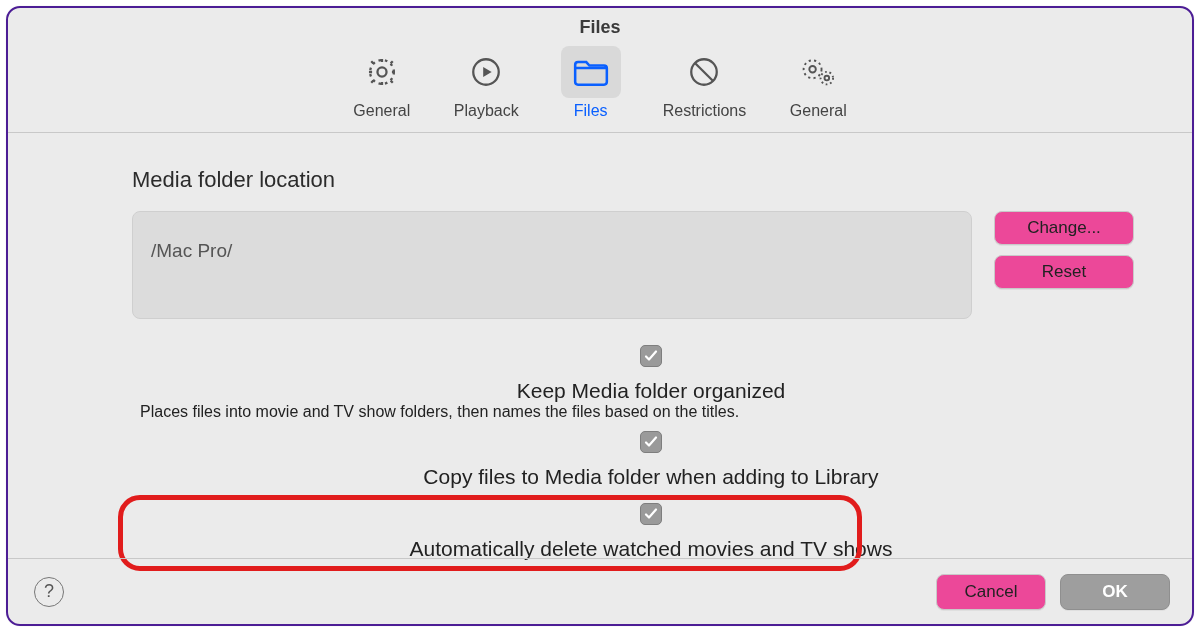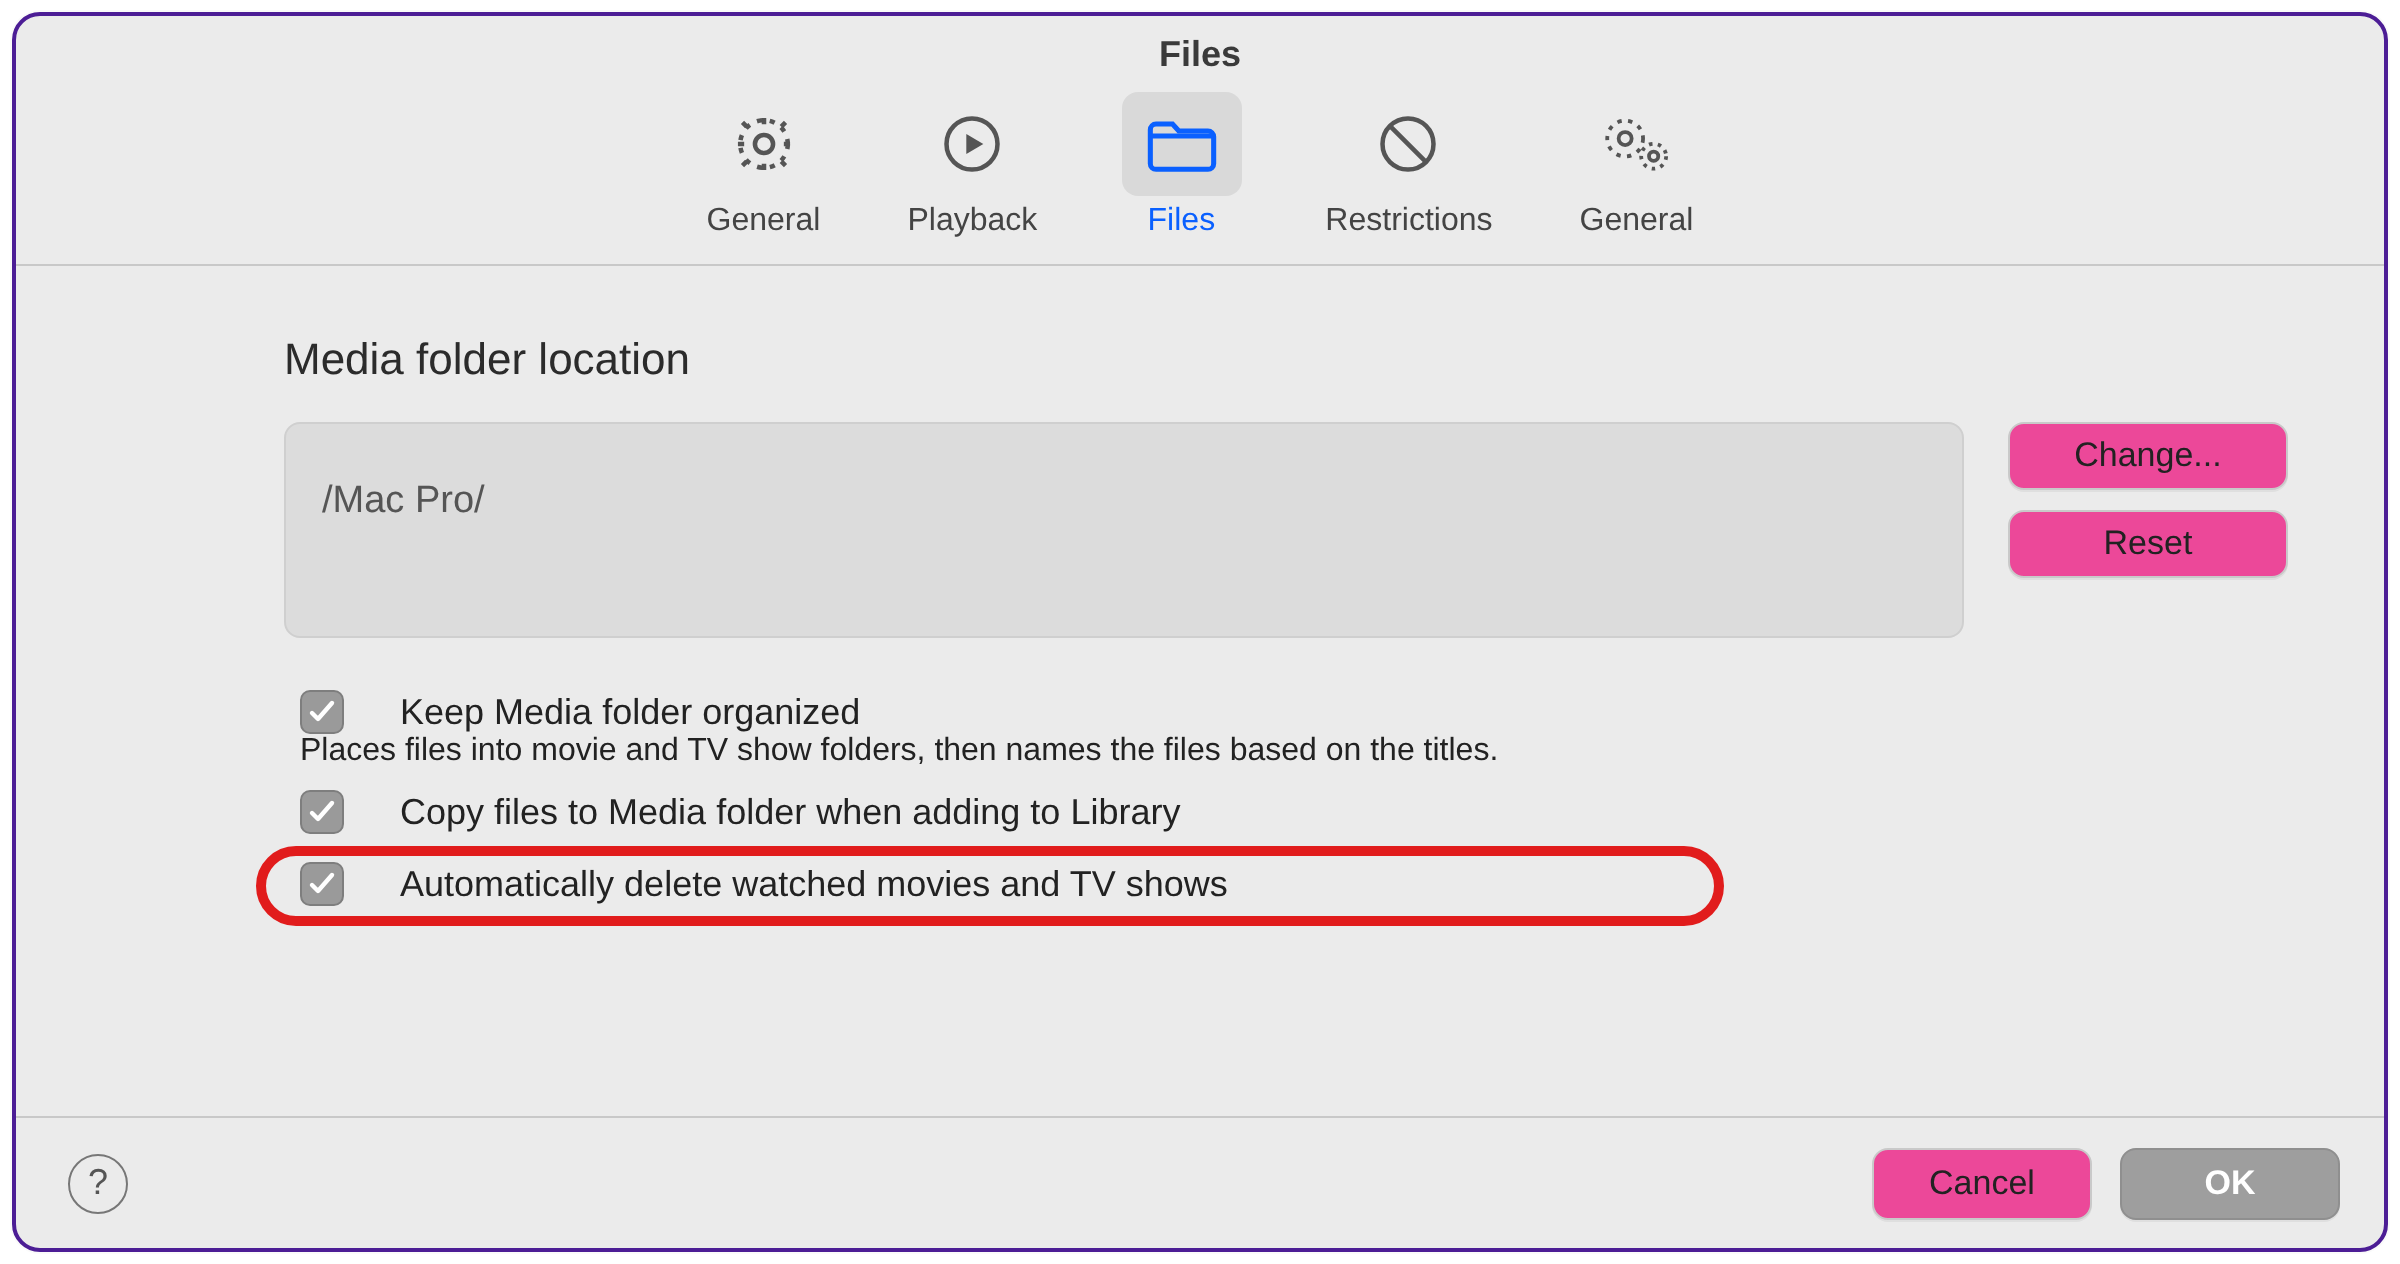--- a/index.html
+++ b/index.html
@@ -64,7 +64,6 @@
 
   .content {
     padding: 34px 30px 24px 124px;
-    margin-left: 10px;
   }
 
   .section-label {

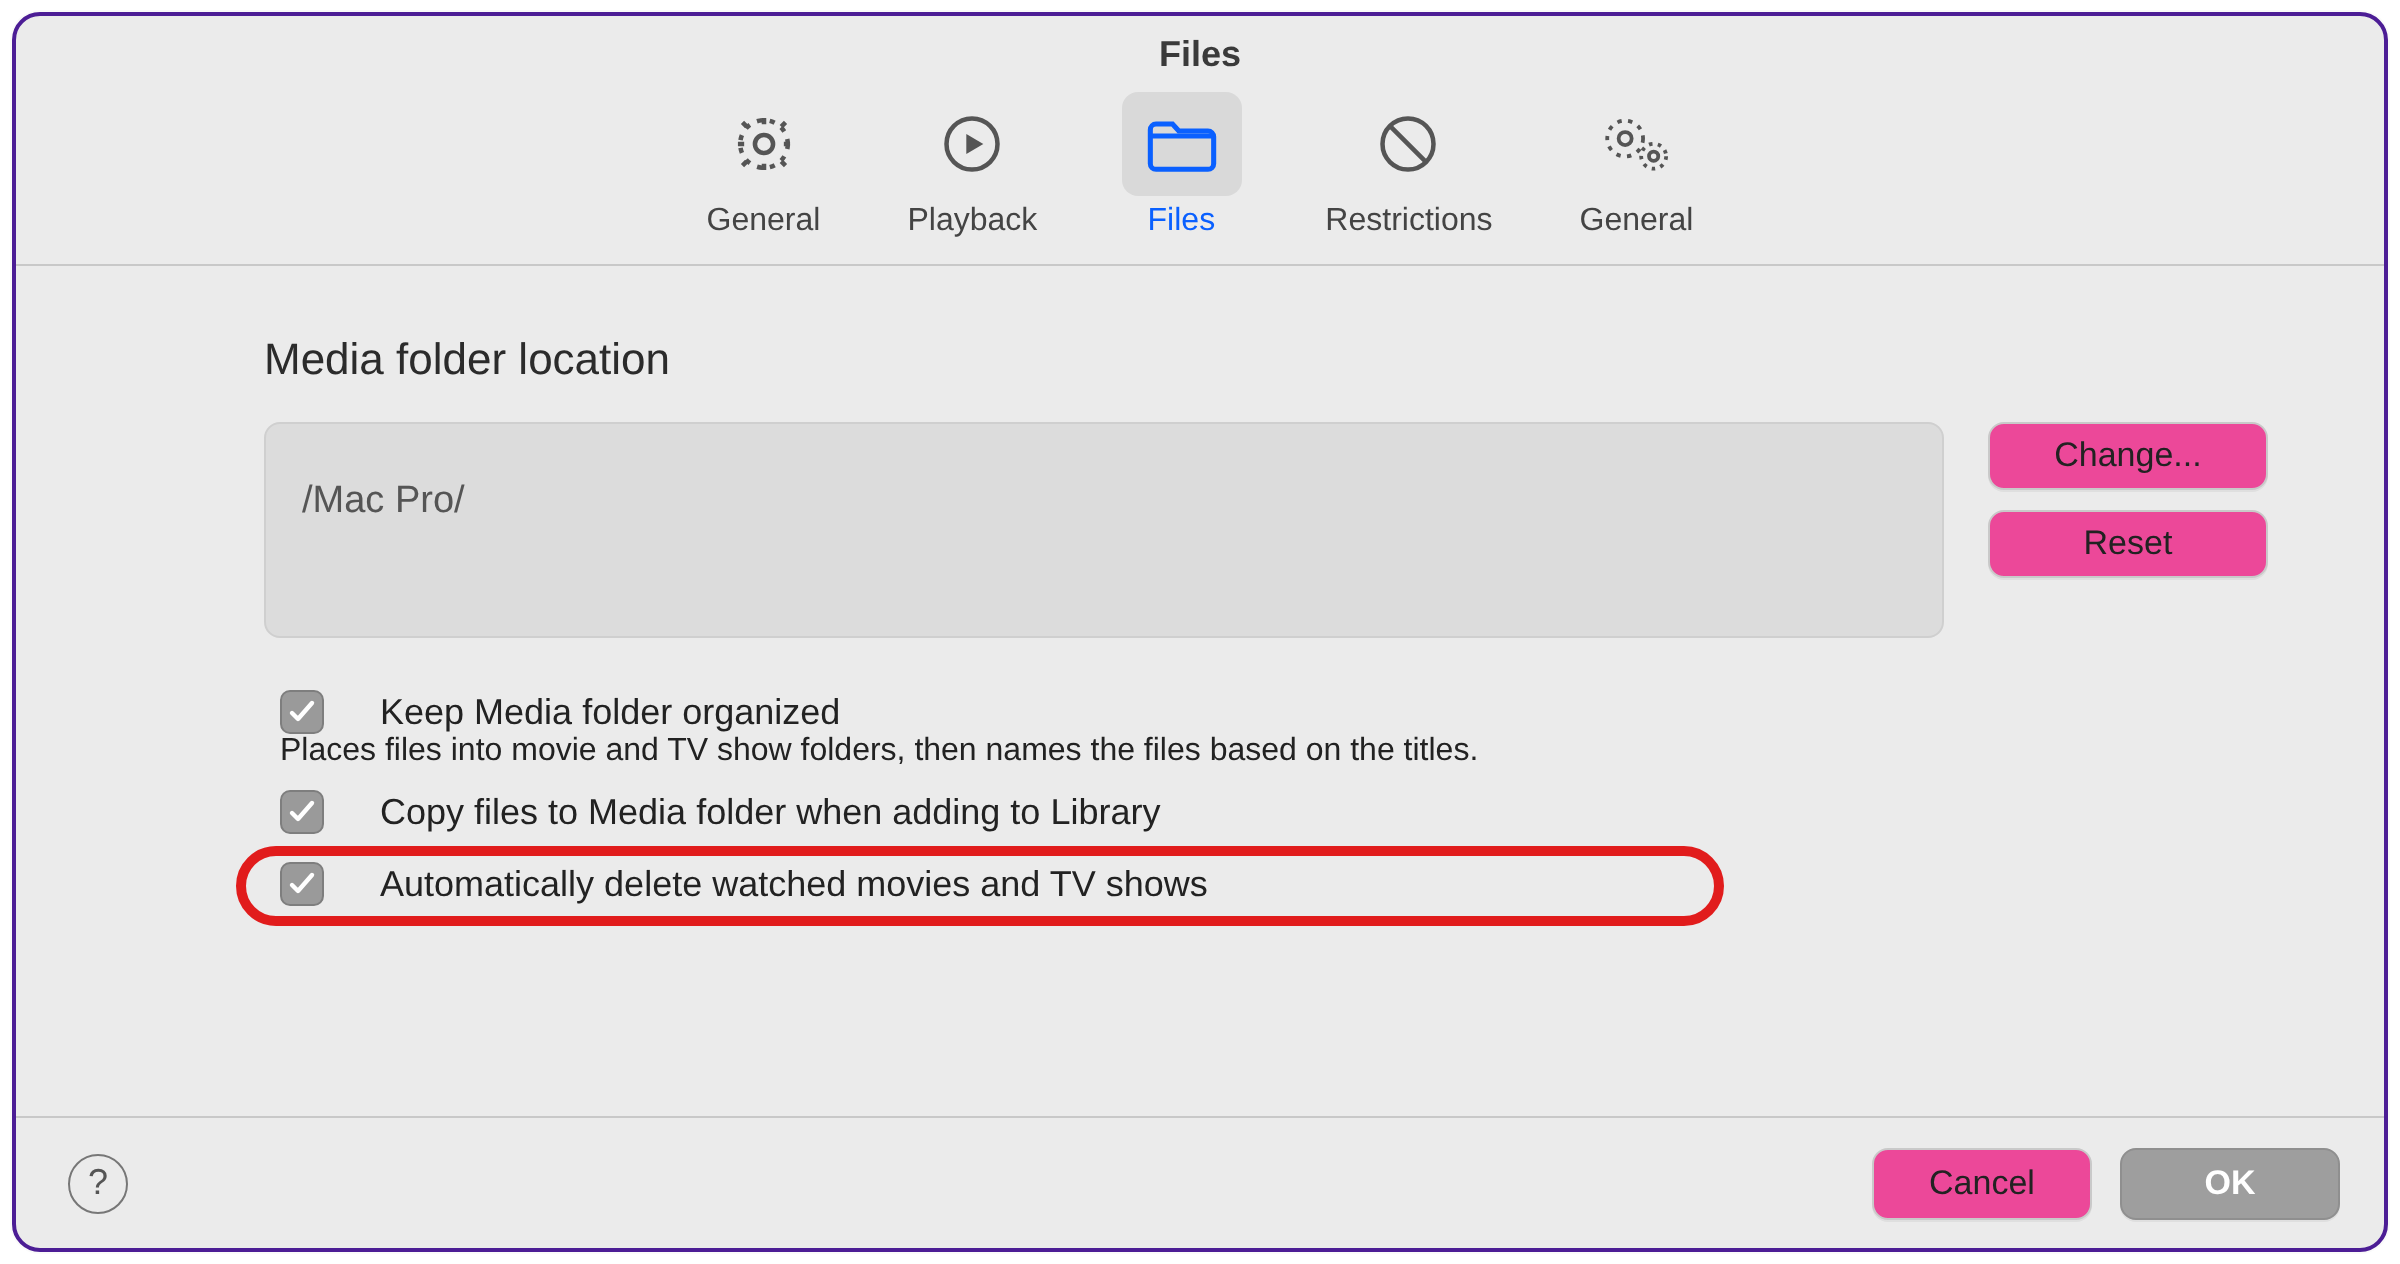--- a/index.html
+++ b/index.html
@@ -126,11 +126,12 @@
   .opt {
     display: flex;
     align-items: center;
-    gap: 28px;
-    font-size: 18px;
+    gap: 12px;
+    font-size: 21px;
     color: #222;
     margin-top: 10px;
     position: relative;
+    flex-direction: column;
   }
 
   .opt .cb {

